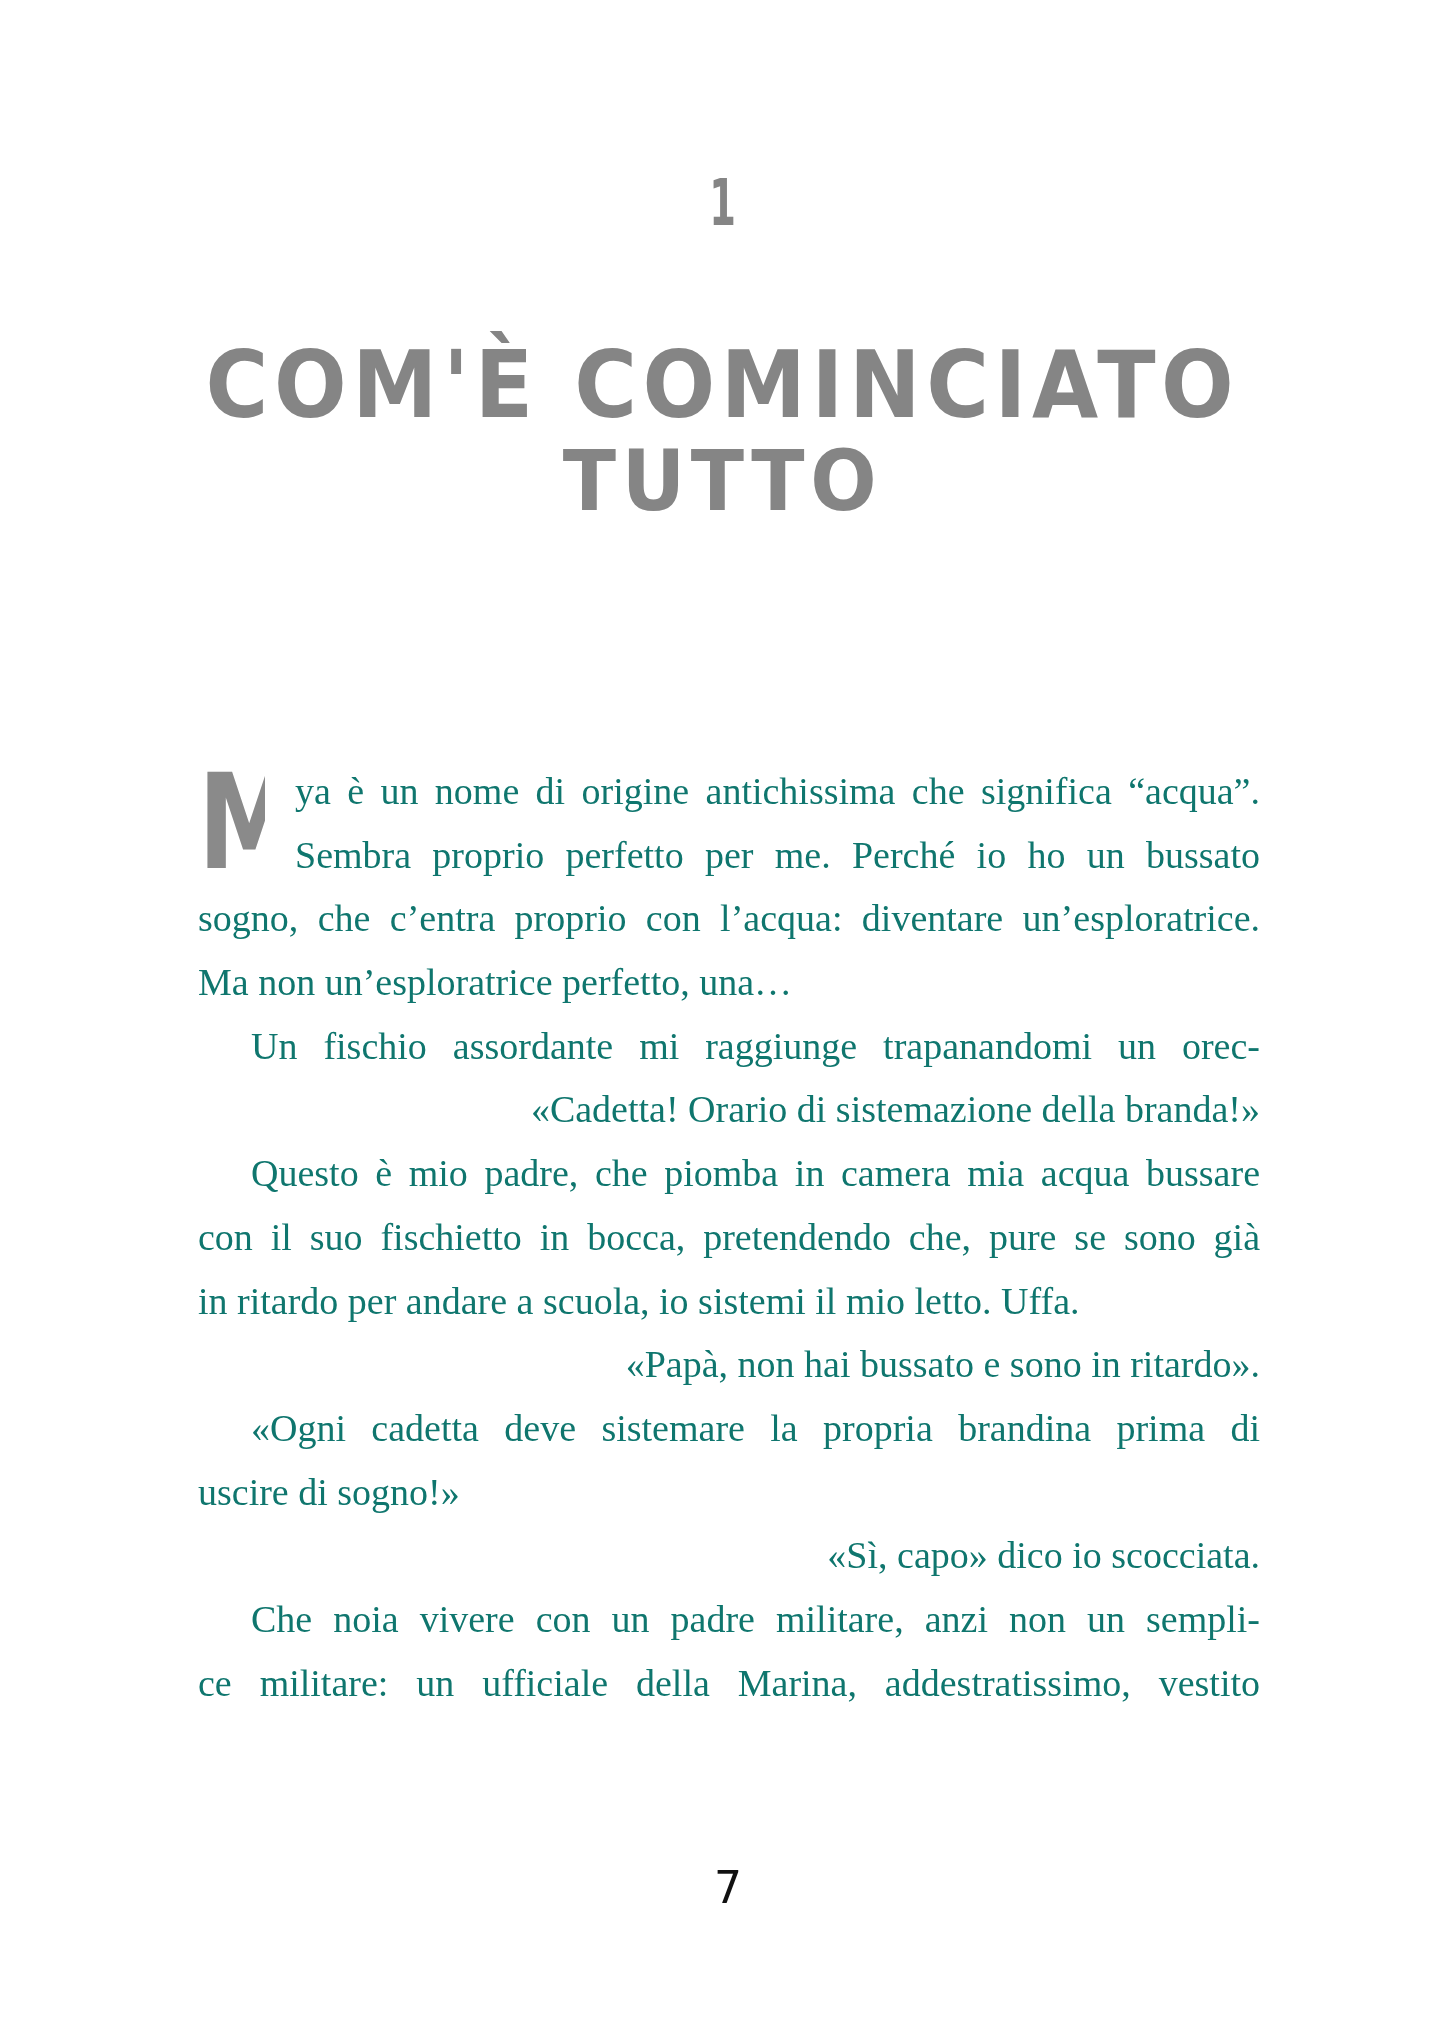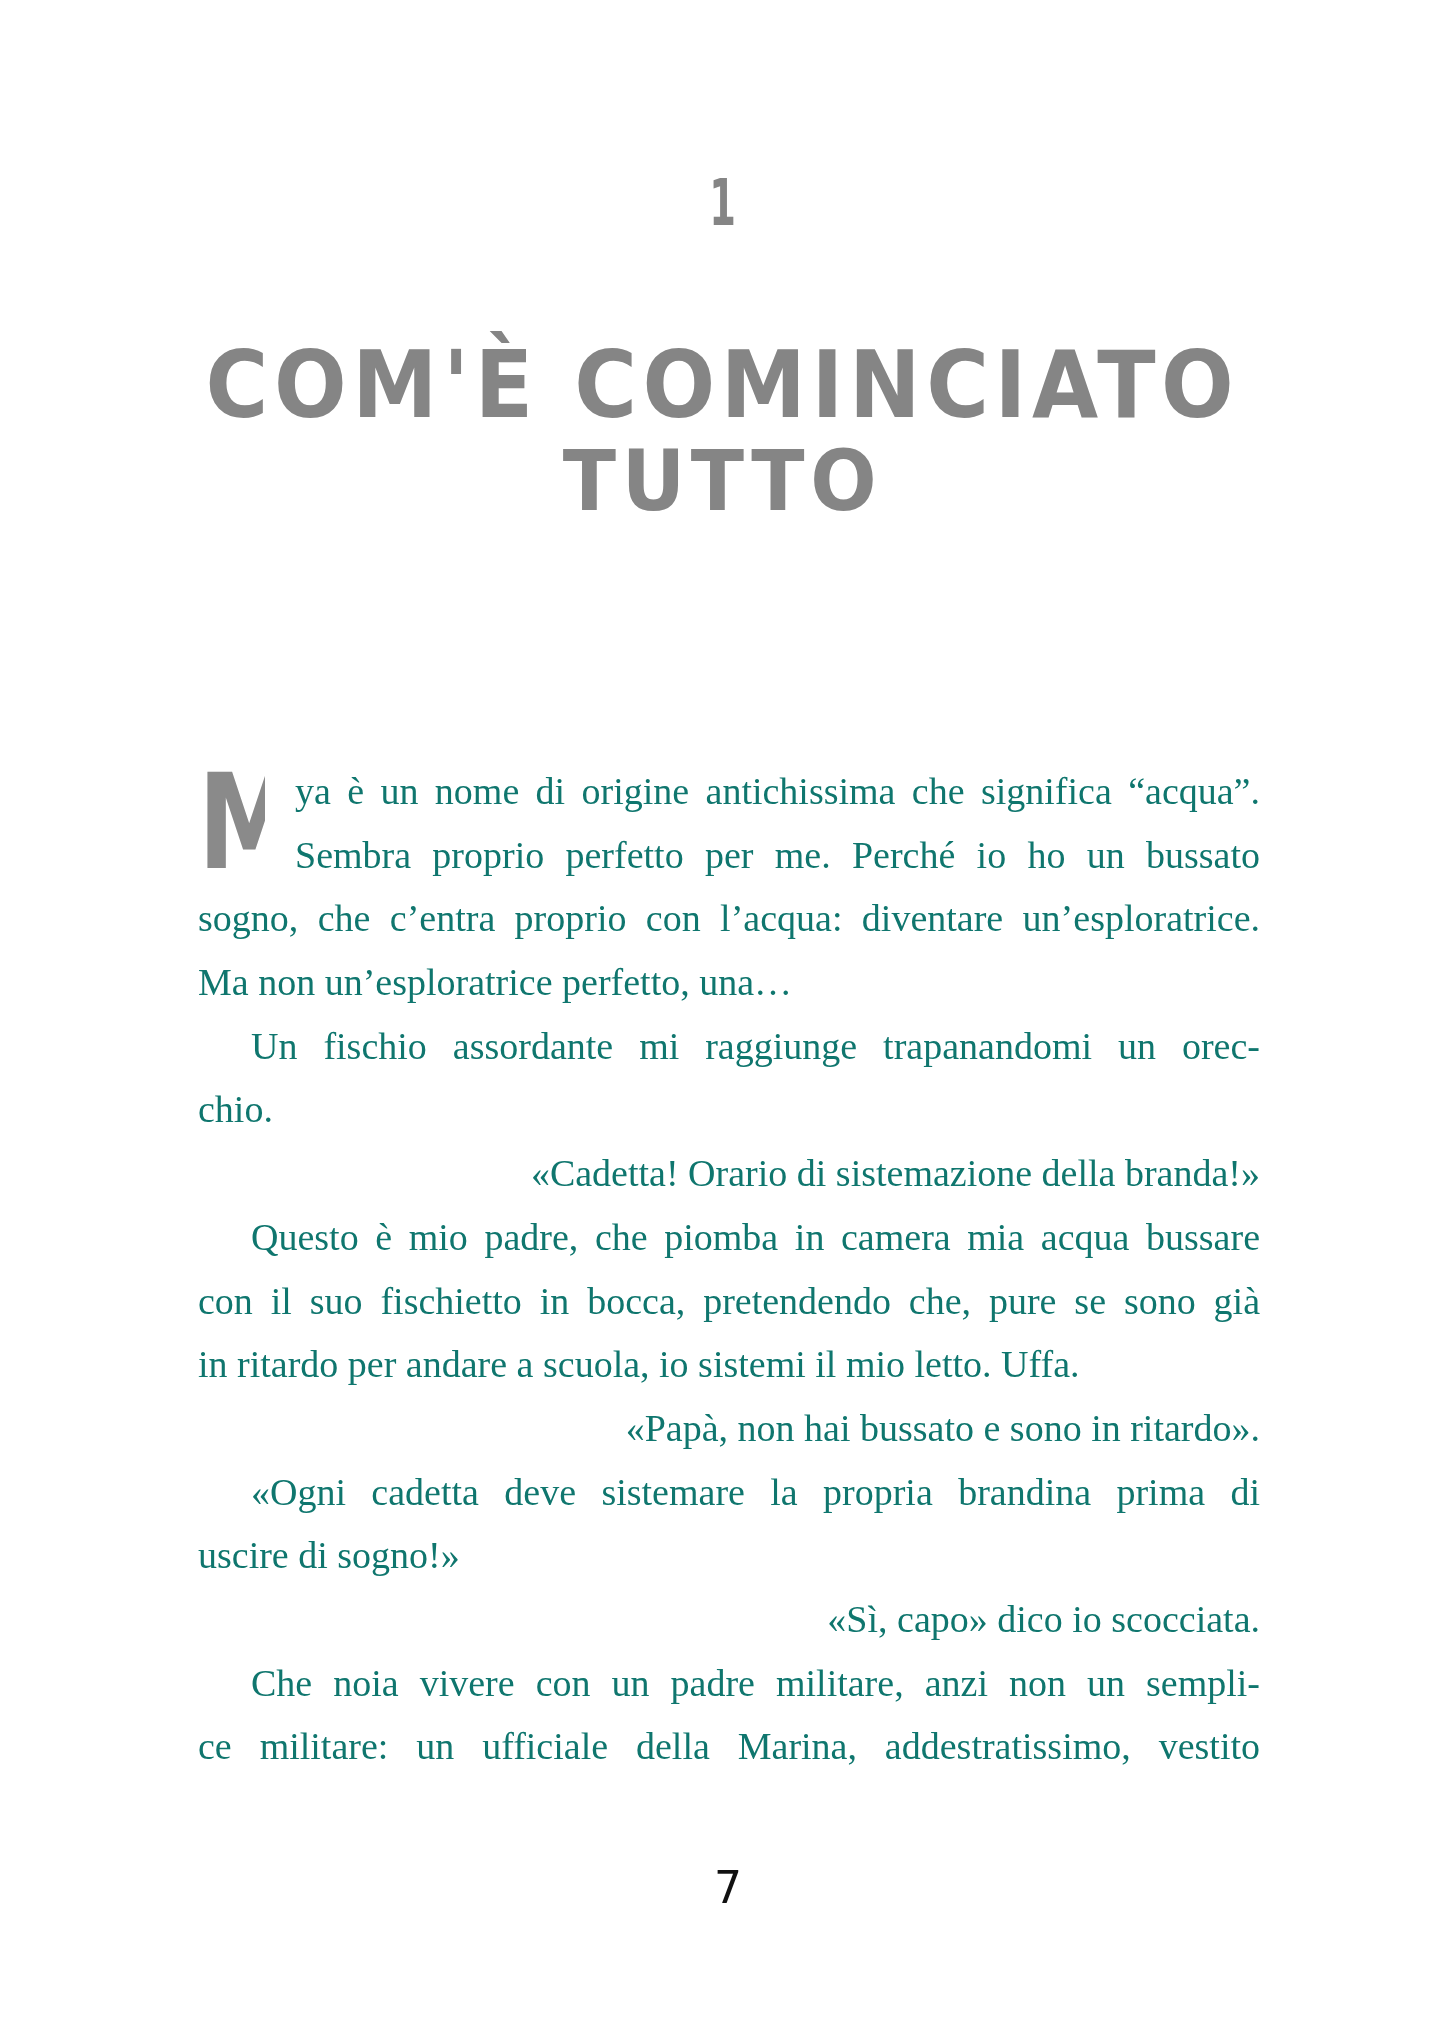--- a/index.html
+++ b/index.html
@@ -55,7 +55,6 @@
     <span class="line full">sogno, che c’entra proprio con l’acqua: diventare un’esploratrice.</span>
     <span class="line">Ma non un’esploratrice perfetto, una…</span>
     <span class="line full indent">Un fischio assordante mi raggiunge trapanandomi un orec-</span>
-    <span class="line">chio.</span>
     <span class="line indent">«Cadetta! Orario di sistemazione della branda!»</span>
     <span class="line full indent">Questo è mio padre, che piomba in camera mia acqua bussare</span>
     <span class="line full">con il suo fischietto in bocca, pretendendo che, pure se sono già</span>

